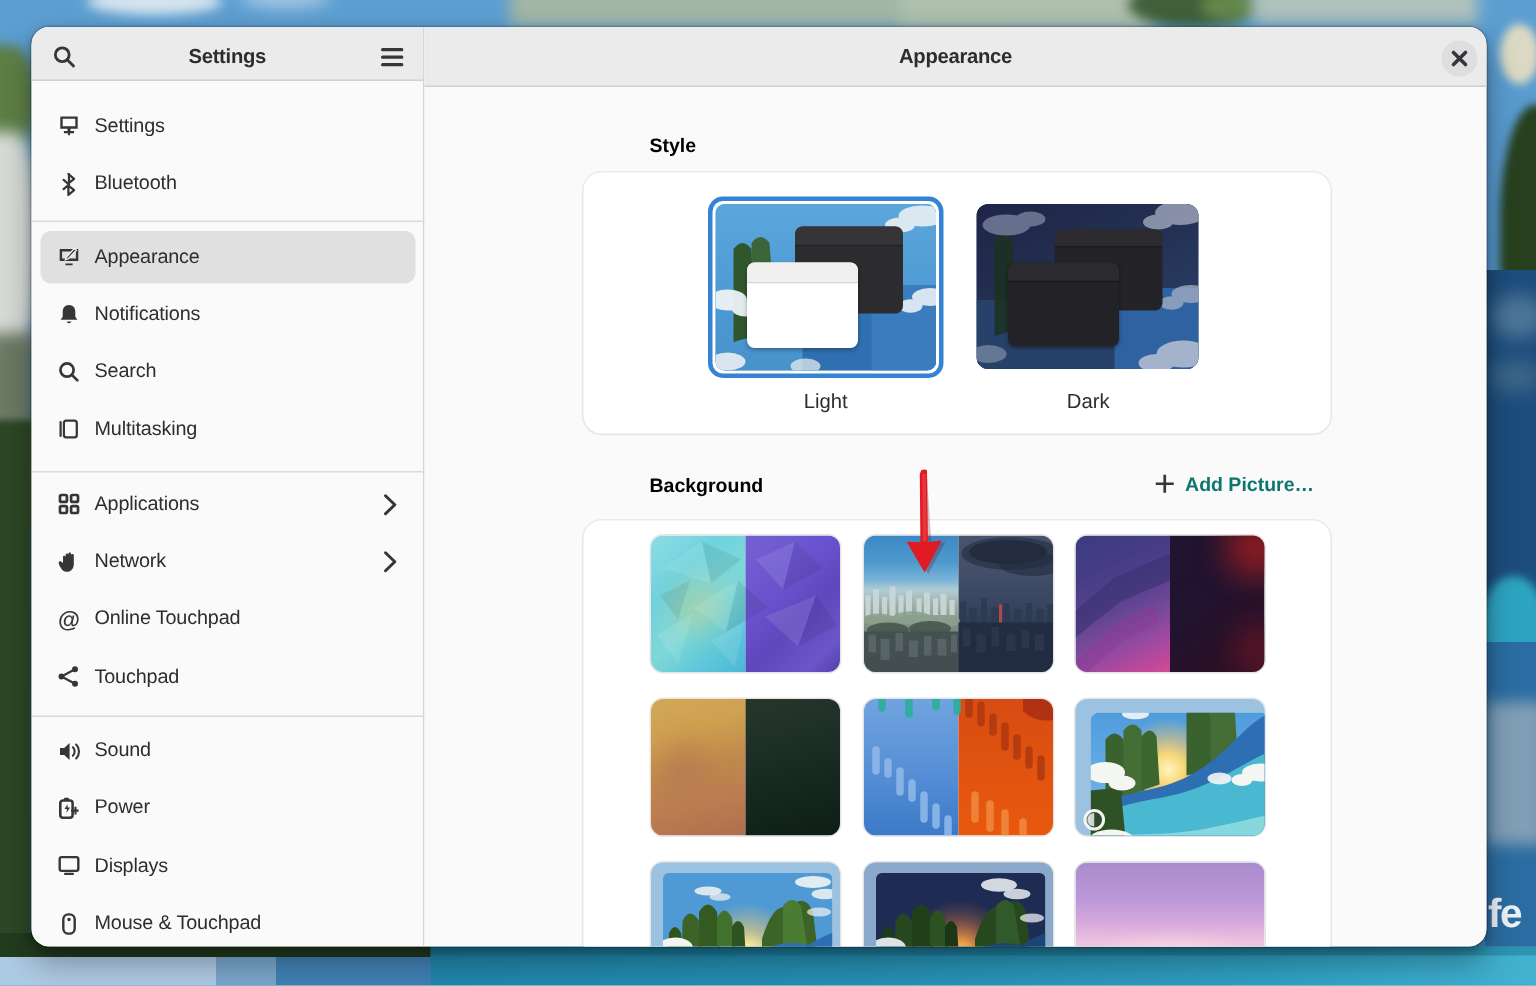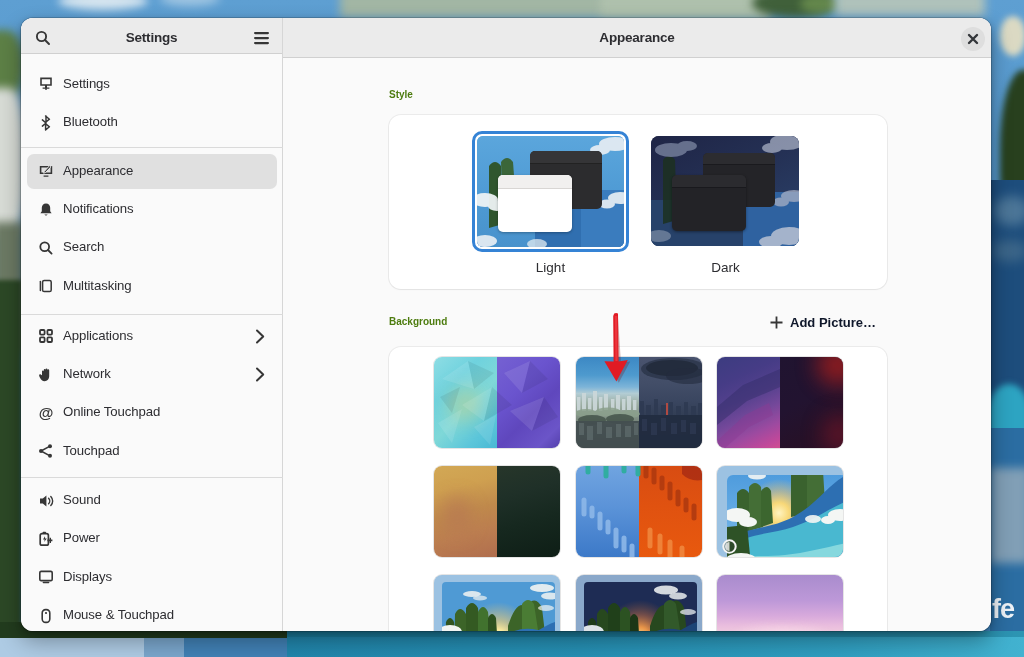--- a/index.html
+++ b/index.html
@@ -39,7 +39,7 @@
   #close-btn { position:absolute; right:6.5px; top:9px; width:24px; height:24px; border-radius:50%;
     background:#dedede; }
 
-  .sect-lbl { position:absolute; font-size:10px; font-weight:bold; color:#4d7c0f; }
+  .sect-lbl { position:absolute; font-size:13px; font-weight:bold; color:#000000;margin-left:44px; }
   .card { position:absolute; left:106px; width:498px; background:#fff; border-radius:12px;
     box-shadow:0 0 0 1px rgba(0,0,0,.06), 0 1px 2px rgba(0,0,0,.04); }
 

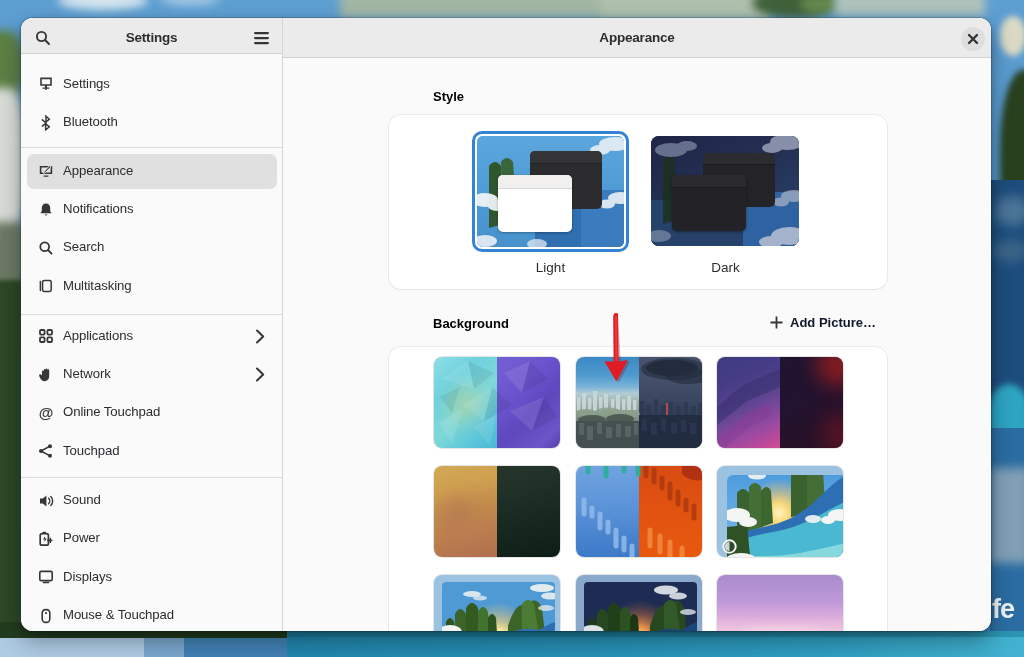--- a/index.html
+++ b/index.html
@@ -313,7 +313,7 @@
       <div class="sv-lbl" style="left:258px">Dark</div>
     </div>
     <div class="sect-lbl" style="left:106px;top:298px">Background</div>
-    <div id="addpic" class="abs" style="right:115px;top:297px;font-size:13px;font-weight:bold;color:#0f172a">
+    <div id="addpic" class="abs" style="right:115px;top:297px;font-size:13px;font-weight:bold;color:#0f766e">
       <svg style="vertical-align:-2px;margin-right:7px" width="13" height="13" viewBox="0 0 13 13">
         <path d="M6.5 0.5 V12.5 M0.5 6.5 H12.5" stroke="#363636" stroke-width="1.8"></path>
       </svg>Add Picture…</div>

